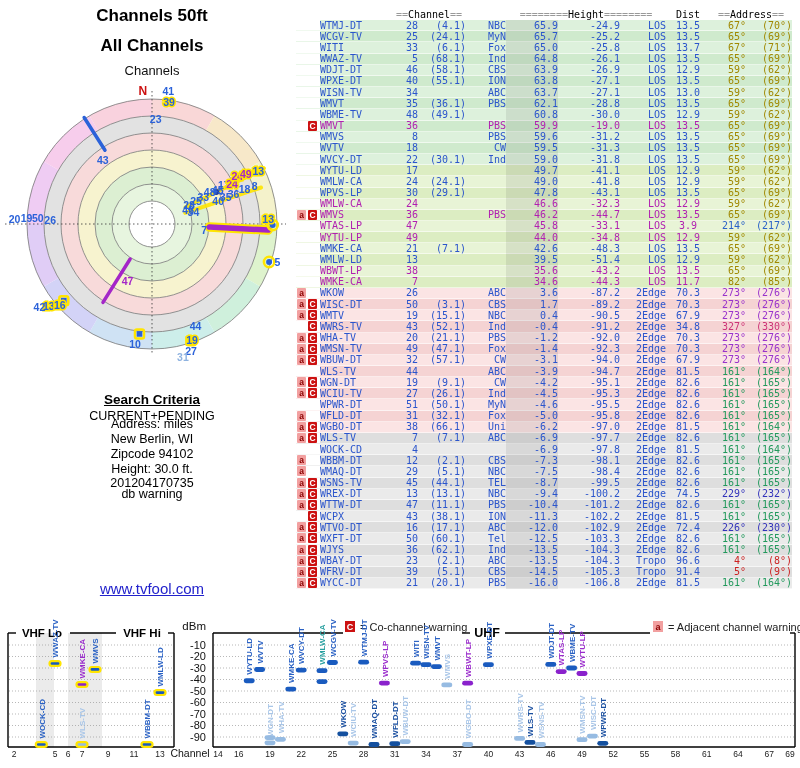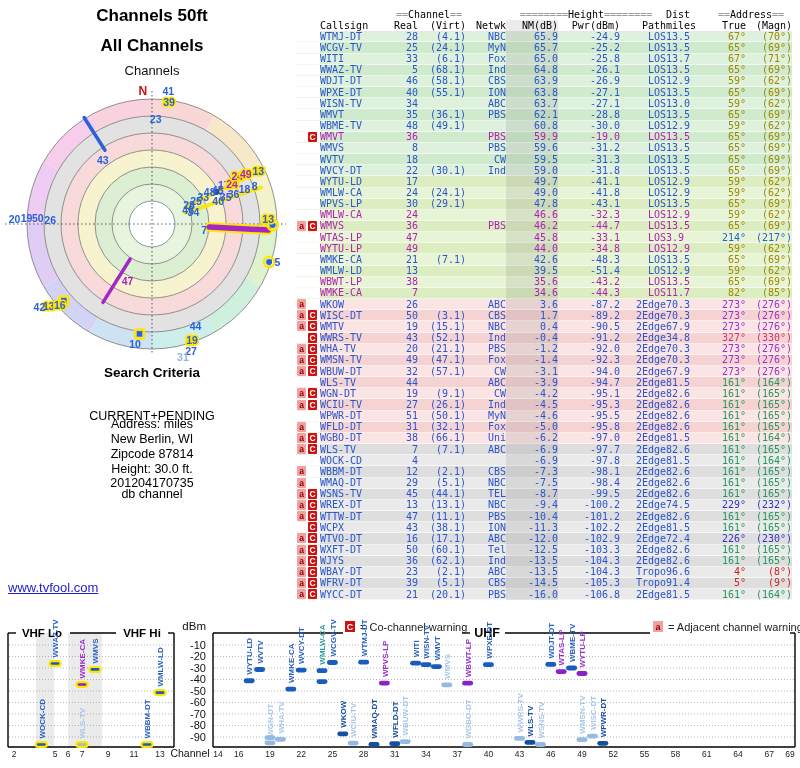--- a/index.html
+++ b/index.html
@@ -28,7 +28,7 @@
   .cs{width:72px}.re{width:26px;text-align:right}.vi{width:48px;text-align:right}
   .ne{width:40px;text-align:right}.nm{width:52px;text-align:right}
   .pw{width:62px;text-align:right}.pa{width:46px;text-align:right}
-  .di{width:44px;text-align:left}.tr{width:36px;text-align:right}.mg{width:46px;text-align:right}
+  .di{width:44px;text-align:center}.tr{width:36px;text-align:right}.mg{width:46px;text-align:right}
   .span-ch{width:74px;text-align:center}.span-sig{width:160px;text-align:center}.span-az{width:82px;text-align:center}
   .hdr{color:#000}
   .eq{color:#999}

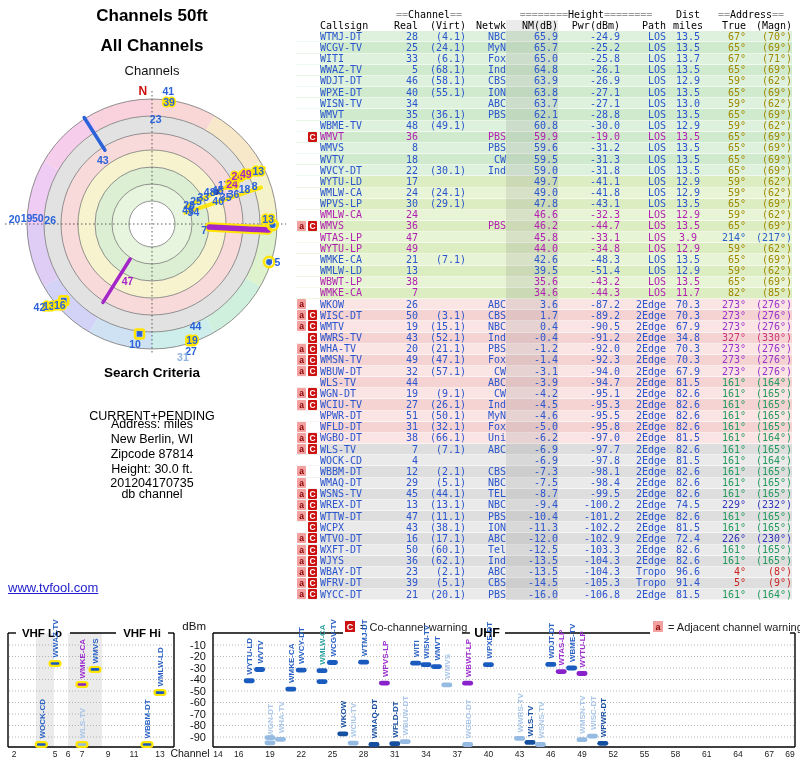--- a/index.html
+++ b/index.html
@@ -148,19 +148,6 @@
     <span class="span-sig"><span class="eq">========</span><span>Height</span><span class="eq">========</span></span>
     <span class="di">Dist</span>
     <span class="span-az"><span class="eq">==</span><span>Address</span><span class="eq">==</span></span>
-  </div>
-  <div class="trow hdr">
-    <span class="m"></span>
-    <span class="cs">Callsign</span>
-    <span class="re">Real</span>
-    <span class="vi">(Virt)</span>
-    <span class="ne">Netwk</span>
-    <span class="nm nm-shade">NM(dB)</span>
-    <span class="pw">Pwr(dBm)</span>
-    <span class="pa">Path</span>
-    <span class="di">miles</span>
-    <span class="tr">True</span>
-    <span class="mg">(Magn)</span>
   </div>
   <div id="rows">
       <div class="trow drow rb" style="background: rgb(221, 241, 220);"><span class="m" style="background: rgb(255, 255, 255);"><span class="slot"></span><span class="slot"></span></span><span class="cs">WTMJ-DT</span><span class="re">28</span><span class="vi">(4.1)</span><span class="ne">NBC</span><span class="nm nm-shade">65.9</span><span class="pw">-24.9</span><span class="pa">LOS</span><span class="di">13.5</span><span class="tr" style="color:#a08800">67°</span><span class="mg" style="color:#a08800">(70°)</span></div>

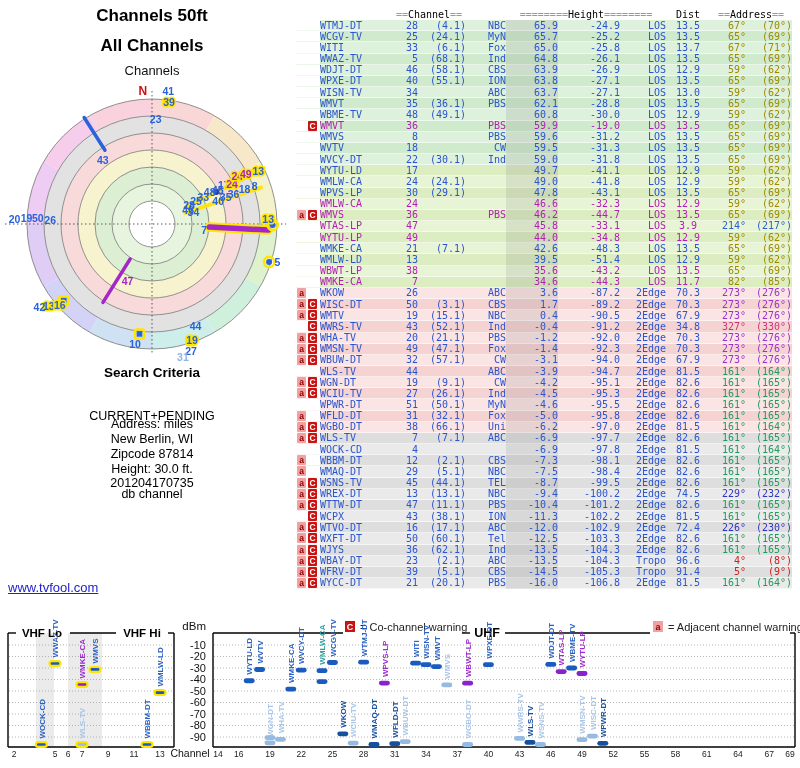--- a/index.html
+++ b/index.html
@@ -11,7 +11,7 @@
   #title1{top:6px}#title2{top:36px}
   #truenorth{left:8px;top:63px;width:288px;text-align:center;font-size:13px;color:#111}
   #polar-wrap{left:5px;top:78px}
-  #search-head{left:8px;top:365px;width:288px;text-align:center;font-weight:bold;font-size:13.5px;color:#000}
+  #search-head{left:8px;top:392px;width:288px;text-align:center;font-weight:bold;font-size:13.5px;text-decoration:underline;color:#000}
   .sc-line{left:8px;width:288px;text-align:center;font-size:12.5px;color:#000}
   #tvfool-link{left:8px;top:580px;width:288px;text-align:left;font-size:13px}
   #tvfool-link a{color:#2222cc;text-decoration:underline;cursor:pointer}

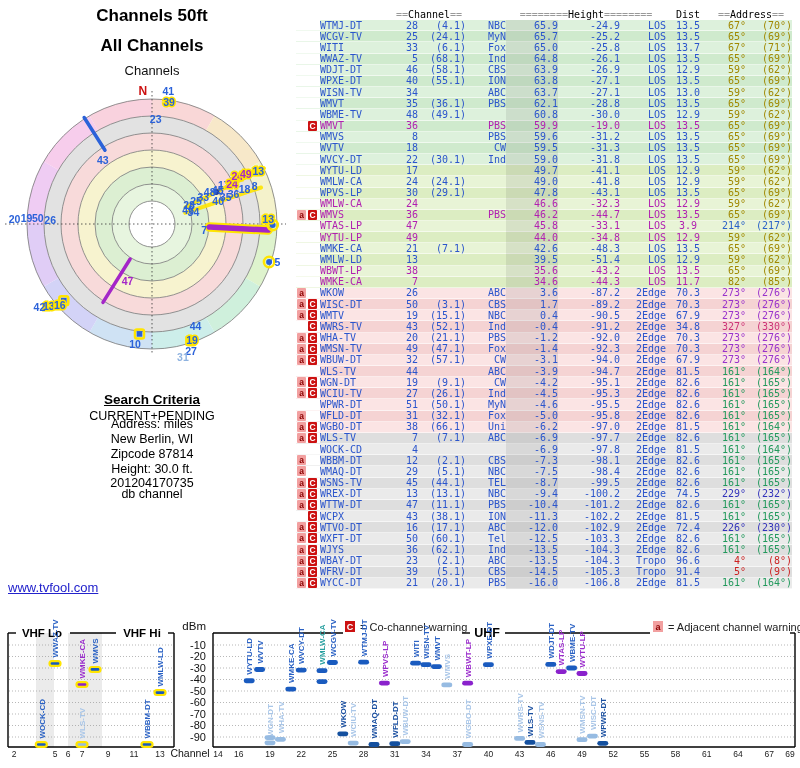--- a/index.html
+++ b/index.html
@@ -133,7 +133,7 @@
 <div class="abs sc-line" style="top:409px">CURRENT+PENDING</div>
 <div class="abs sc-line" style="top:417px">Address: miles</div>
 <div class="abs sc-line" style="top:432px">New Berlin, WI</div>
-<div class="abs sc-line" style="top:447px">Zipcode 87814</div>
+<div class="abs sc-line" style="top:447px">Zipcode 94102</div>
 <div class="abs sc-line" style="top:462px">Height: 30.0 ft.</div>
 <div class="abs sc-line" style="top:487px">db channel</div>
 <div class="abs sc-line" style="top:476px">201204170735</div>

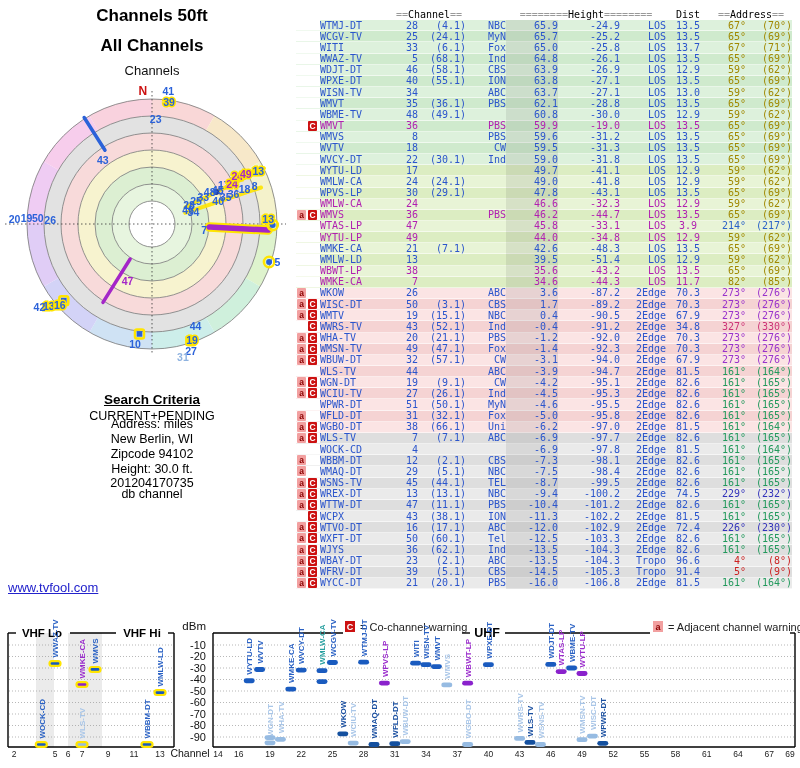--- a/index.html
+++ b/index.html
@@ -135,7 +135,7 @@
 <div class="abs sc-line" style="top:432px">New Berlin, WI</div>
 <div class="abs sc-line" style="top:447px">Zipcode 94102</div>
 <div class="abs sc-line" style="top:462px">Height: 30.0 ft.</div>
-<div class="abs sc-line" style="top:487px">db channel</div>
+<div class="abs sc-line" style="top:487px">db warning</div>
 <div class="abs sc-line" style="top:476px">201204170735</div>
 <div class="abs" id="tvfool-link"><a>www.tvfool.com</a></div>
 

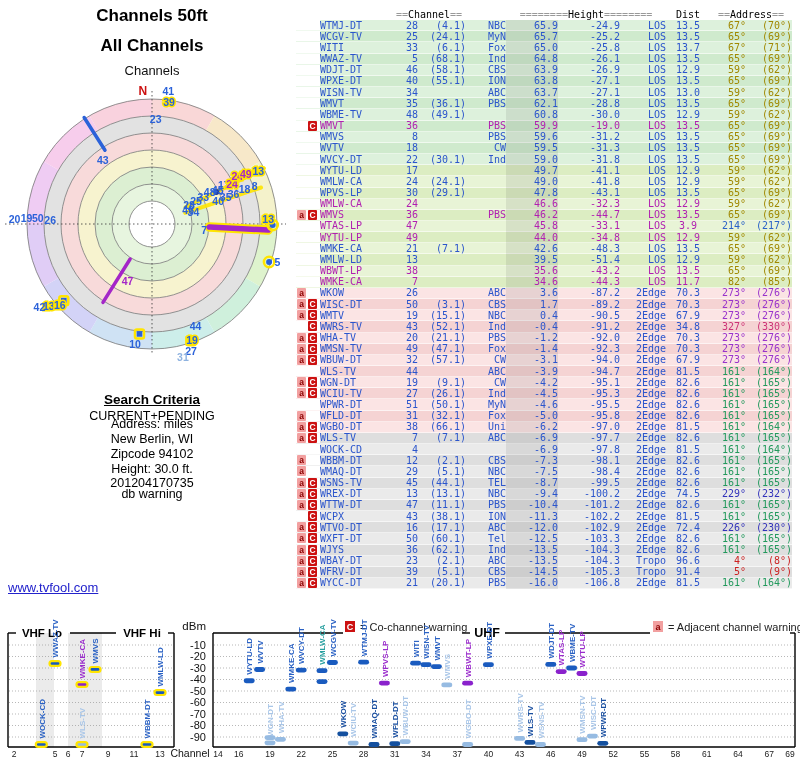--- a/index.html
+++ b/index.html
@@ -13,7 +13,7 @@
   #polar-wrap{left:5px;top:78px}
   #search-head{left:8px;top:392px;width:288px;text-align:center;font-weight:bold;font-size:13.5px;text-decoration:underline;color:#000}
   .sc-line{left:8px;width:288px;text-align:center;font-size:12.5px;color:#000}
-  #tvfool-link{left:8px;top:580px;width:288px;text-align:left;font-size:13px}
+  #tvfool-link{left:8px;top:580px;width:288px;text-align:center;font-size:15px}
   #tvfool-link a{color:#2222cc;text-decoration:underline;cursor:pointer}
   
   #tbl{left:296px;top:9px;width:496px;font-family:"DejaVu Sans Mono",monospace;

